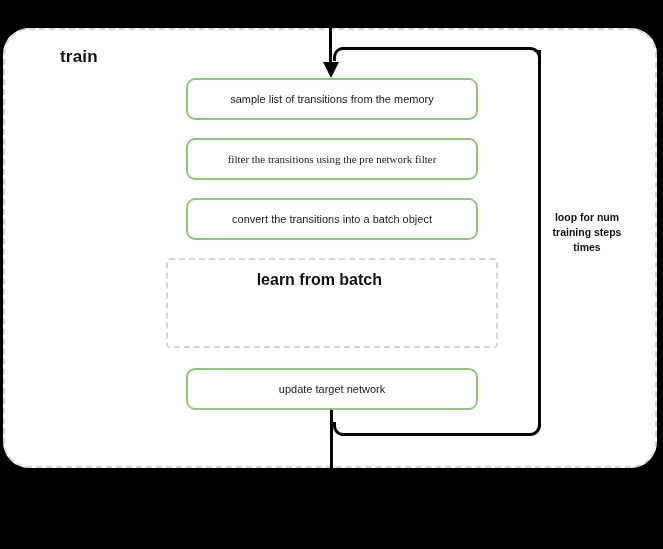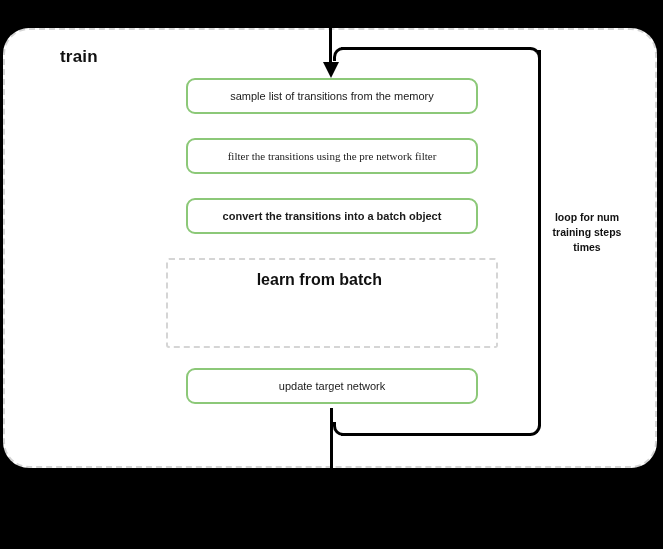--- a/index.html
+++ b/index.html
@@ -47,7 +47,7 @@
     position: absolute;
     left: 186px;
     width: 292px;
-    height: 36px;
+    height: 42px;
     box-sizing: border-box;
     background: #ffffff;
     border: 2.5px solid #8CC878;

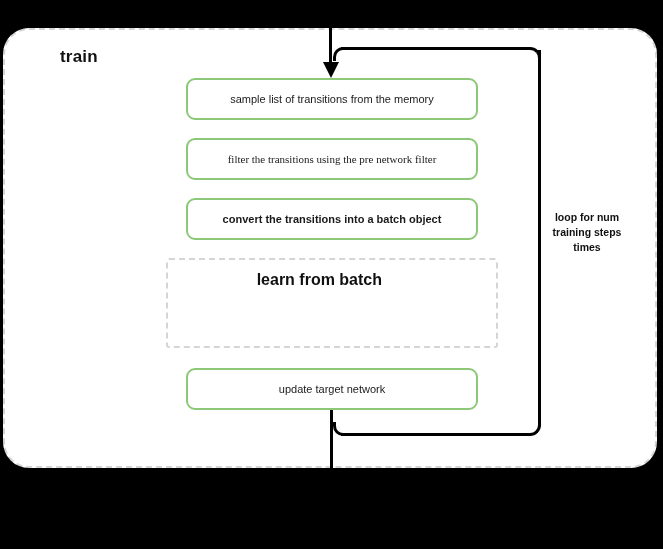--- a/index.html
+++ b/index.html
@@ -65,7 +65,7 @@
   }
   .step-1 { top: 78px; }
   .step-2 { top: 138px; font-family: Liberation Serif, serif; }
-  .step-3 { top: 198px; font-weight: bold; }
+  .step-3 { top: 198px; }
   .step-4 { top: 368px; }
 
   

